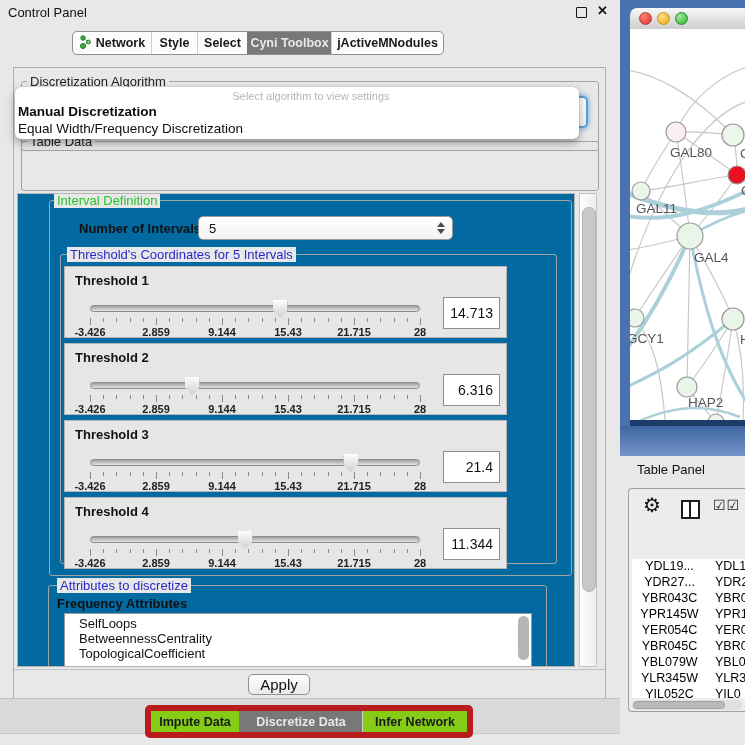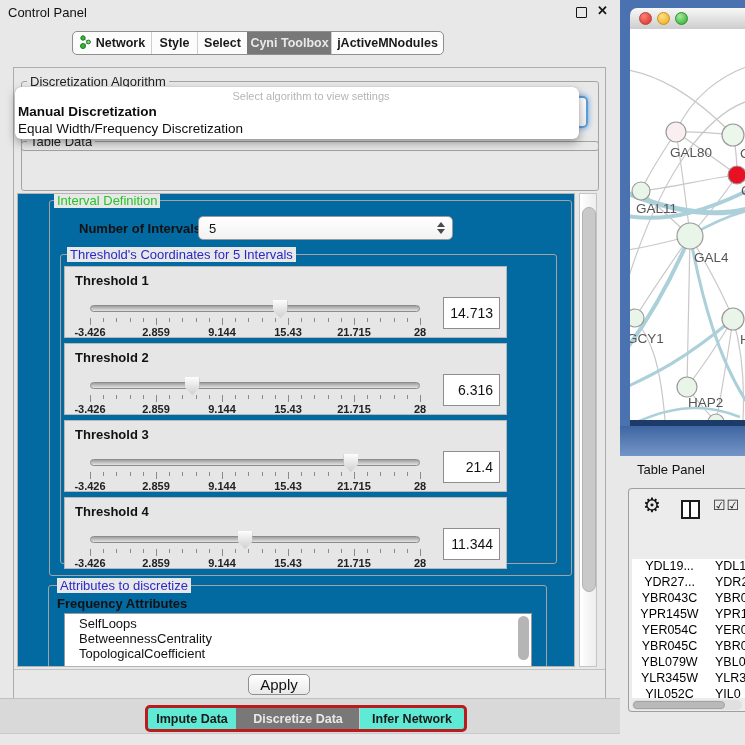--- a/index.html
+++ b/index.html
@@ -74,8 +74,8 @@
 
   .cp-bottom{position:absolute;left:0;top:698px;width:620px;height:34px;background:#d9d9d9;
     border-top:1px solid #c0c0c0;border-bottom:1px solid #cacaca;}
-  .bottom-tabs{position:absolute;left:145px;top:705px;height:21px;display:flex;background:#5eead4;
-    border:3px solid #b91c1c;border-radius:5px;overflow:hidden;}
+  .bottom-tabs{position:absolute;left:145px;top:705px;height:21px;display:flex;background:#84cc16;
+    border:6px solid #b91c1c;border-radius:5px;overflow:hidden;}
 
   
   .mac-frame{position:absolute;left:620px;top:0;width:125px;height:456px;background:#4a72b0;}

